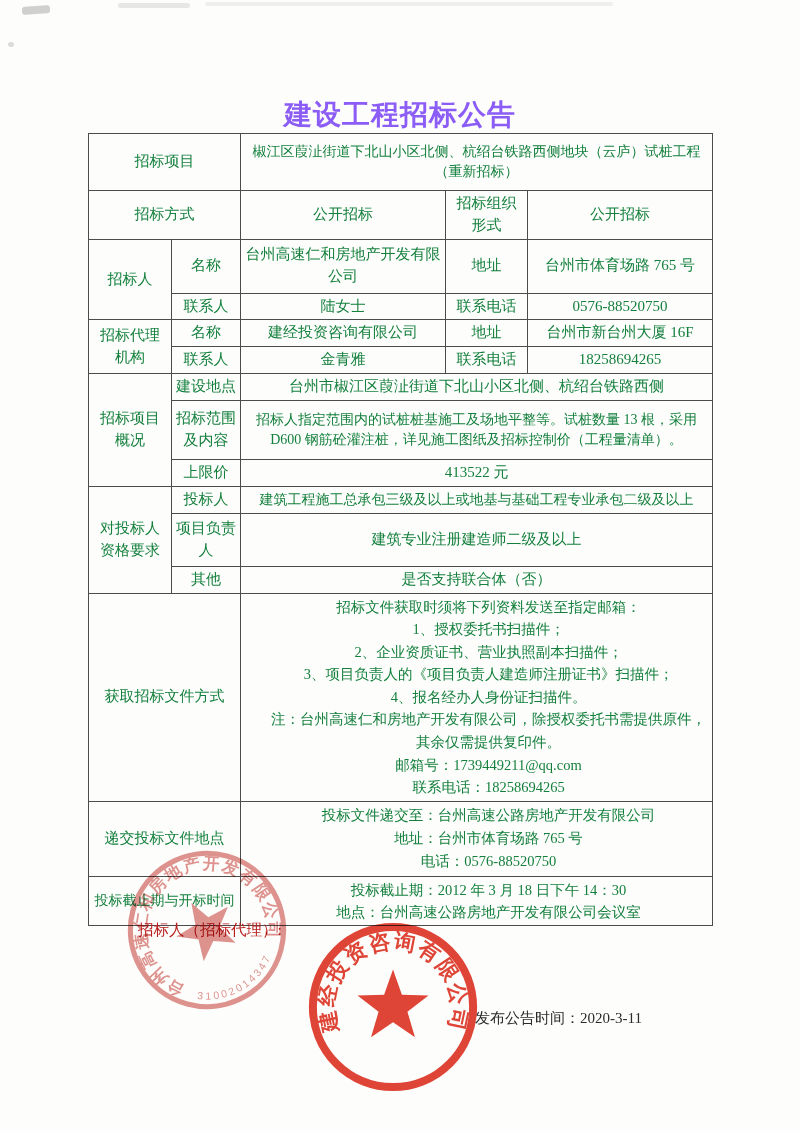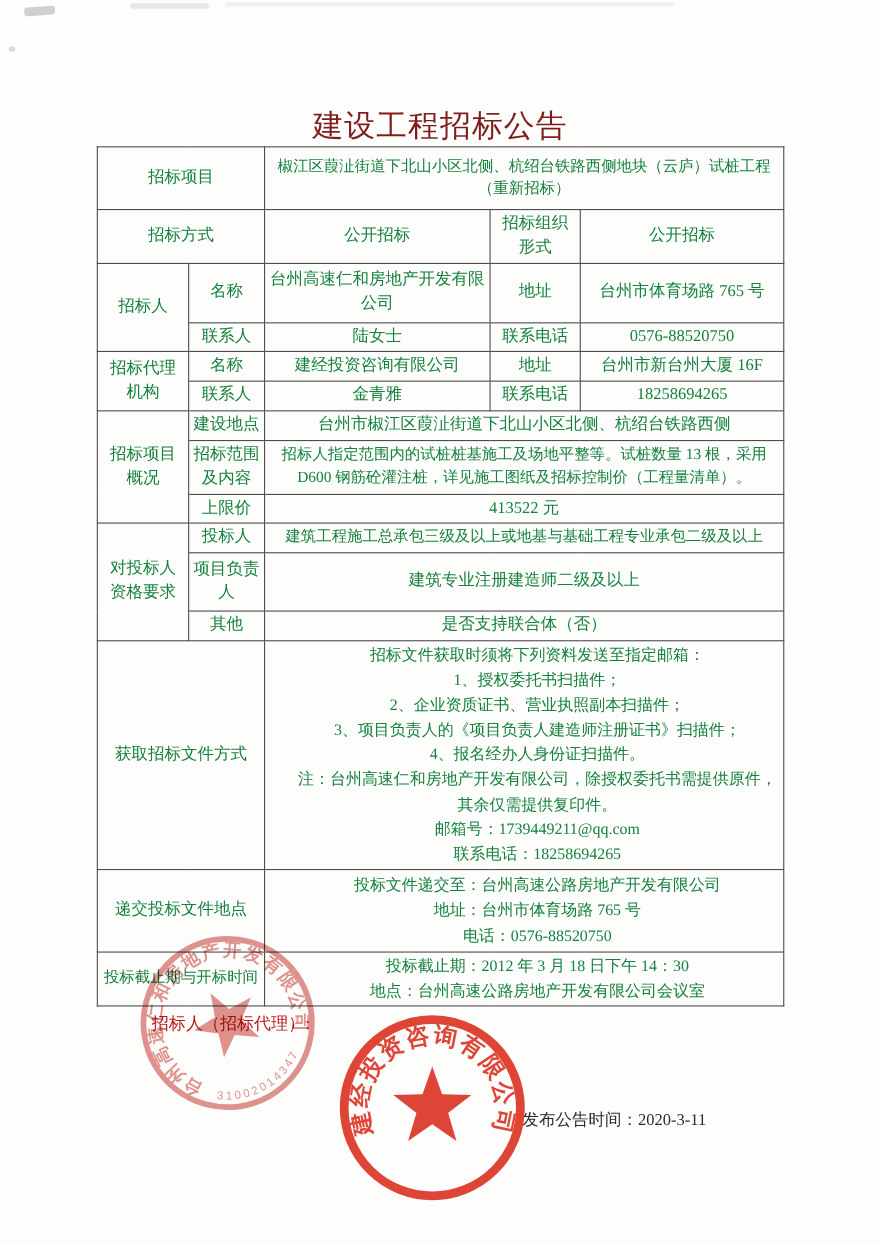--- a/index.html
+++ b/index.html
@@ -25,9 +25,9 @@
     top: 96px; left: 0; right: 0;
     text-align: center;
     font-size: 28px;
-    font-weight: normal;
+    font-weight: bold;
     letter-spacing: 1px;
-    color: #7f1d1d;
+    color: #8b5cf6;
   }
 
   table.doc {

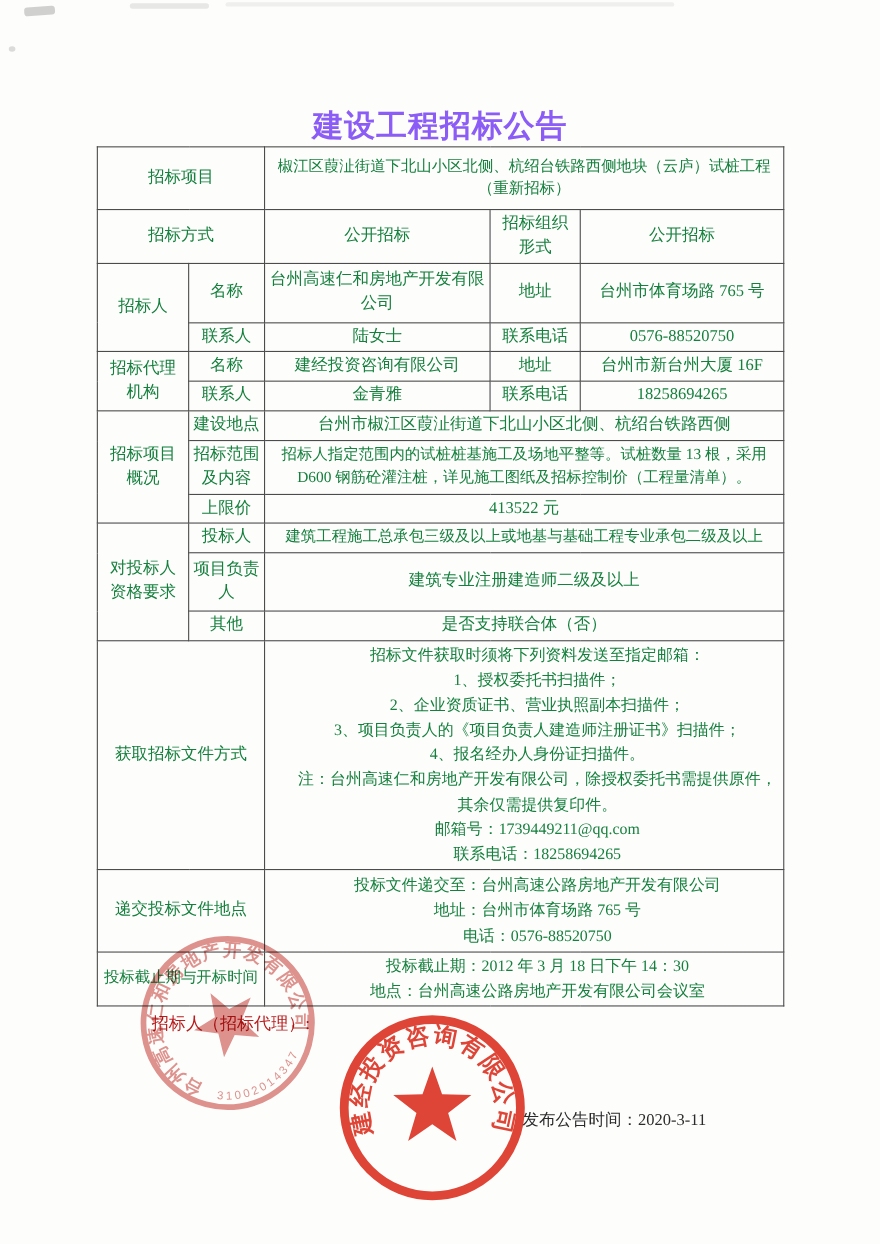--- a/index.html
+++ b/index.html
@@ -143,7 +143,7 @@
         <td class="lbl">建设地点</td>
         <td colspan="3">台州市椒江区葭沚街道下北山小区北侧、杭绍台铁路西侧</td>
       </tr>
-      <tr style="height:48px">
+      <tr style="height:59px">
         <td class="lbl">招标范围
 及内容</td>
         <td colspan="3" class="wrapcell">招标人指定范围内的试桩桩基施工及场地平整等。试桩数量 13 根，采用 D600 钢筋砼灌注桩，详见施工图纸及招标控制价（工程量清单）。</td>

